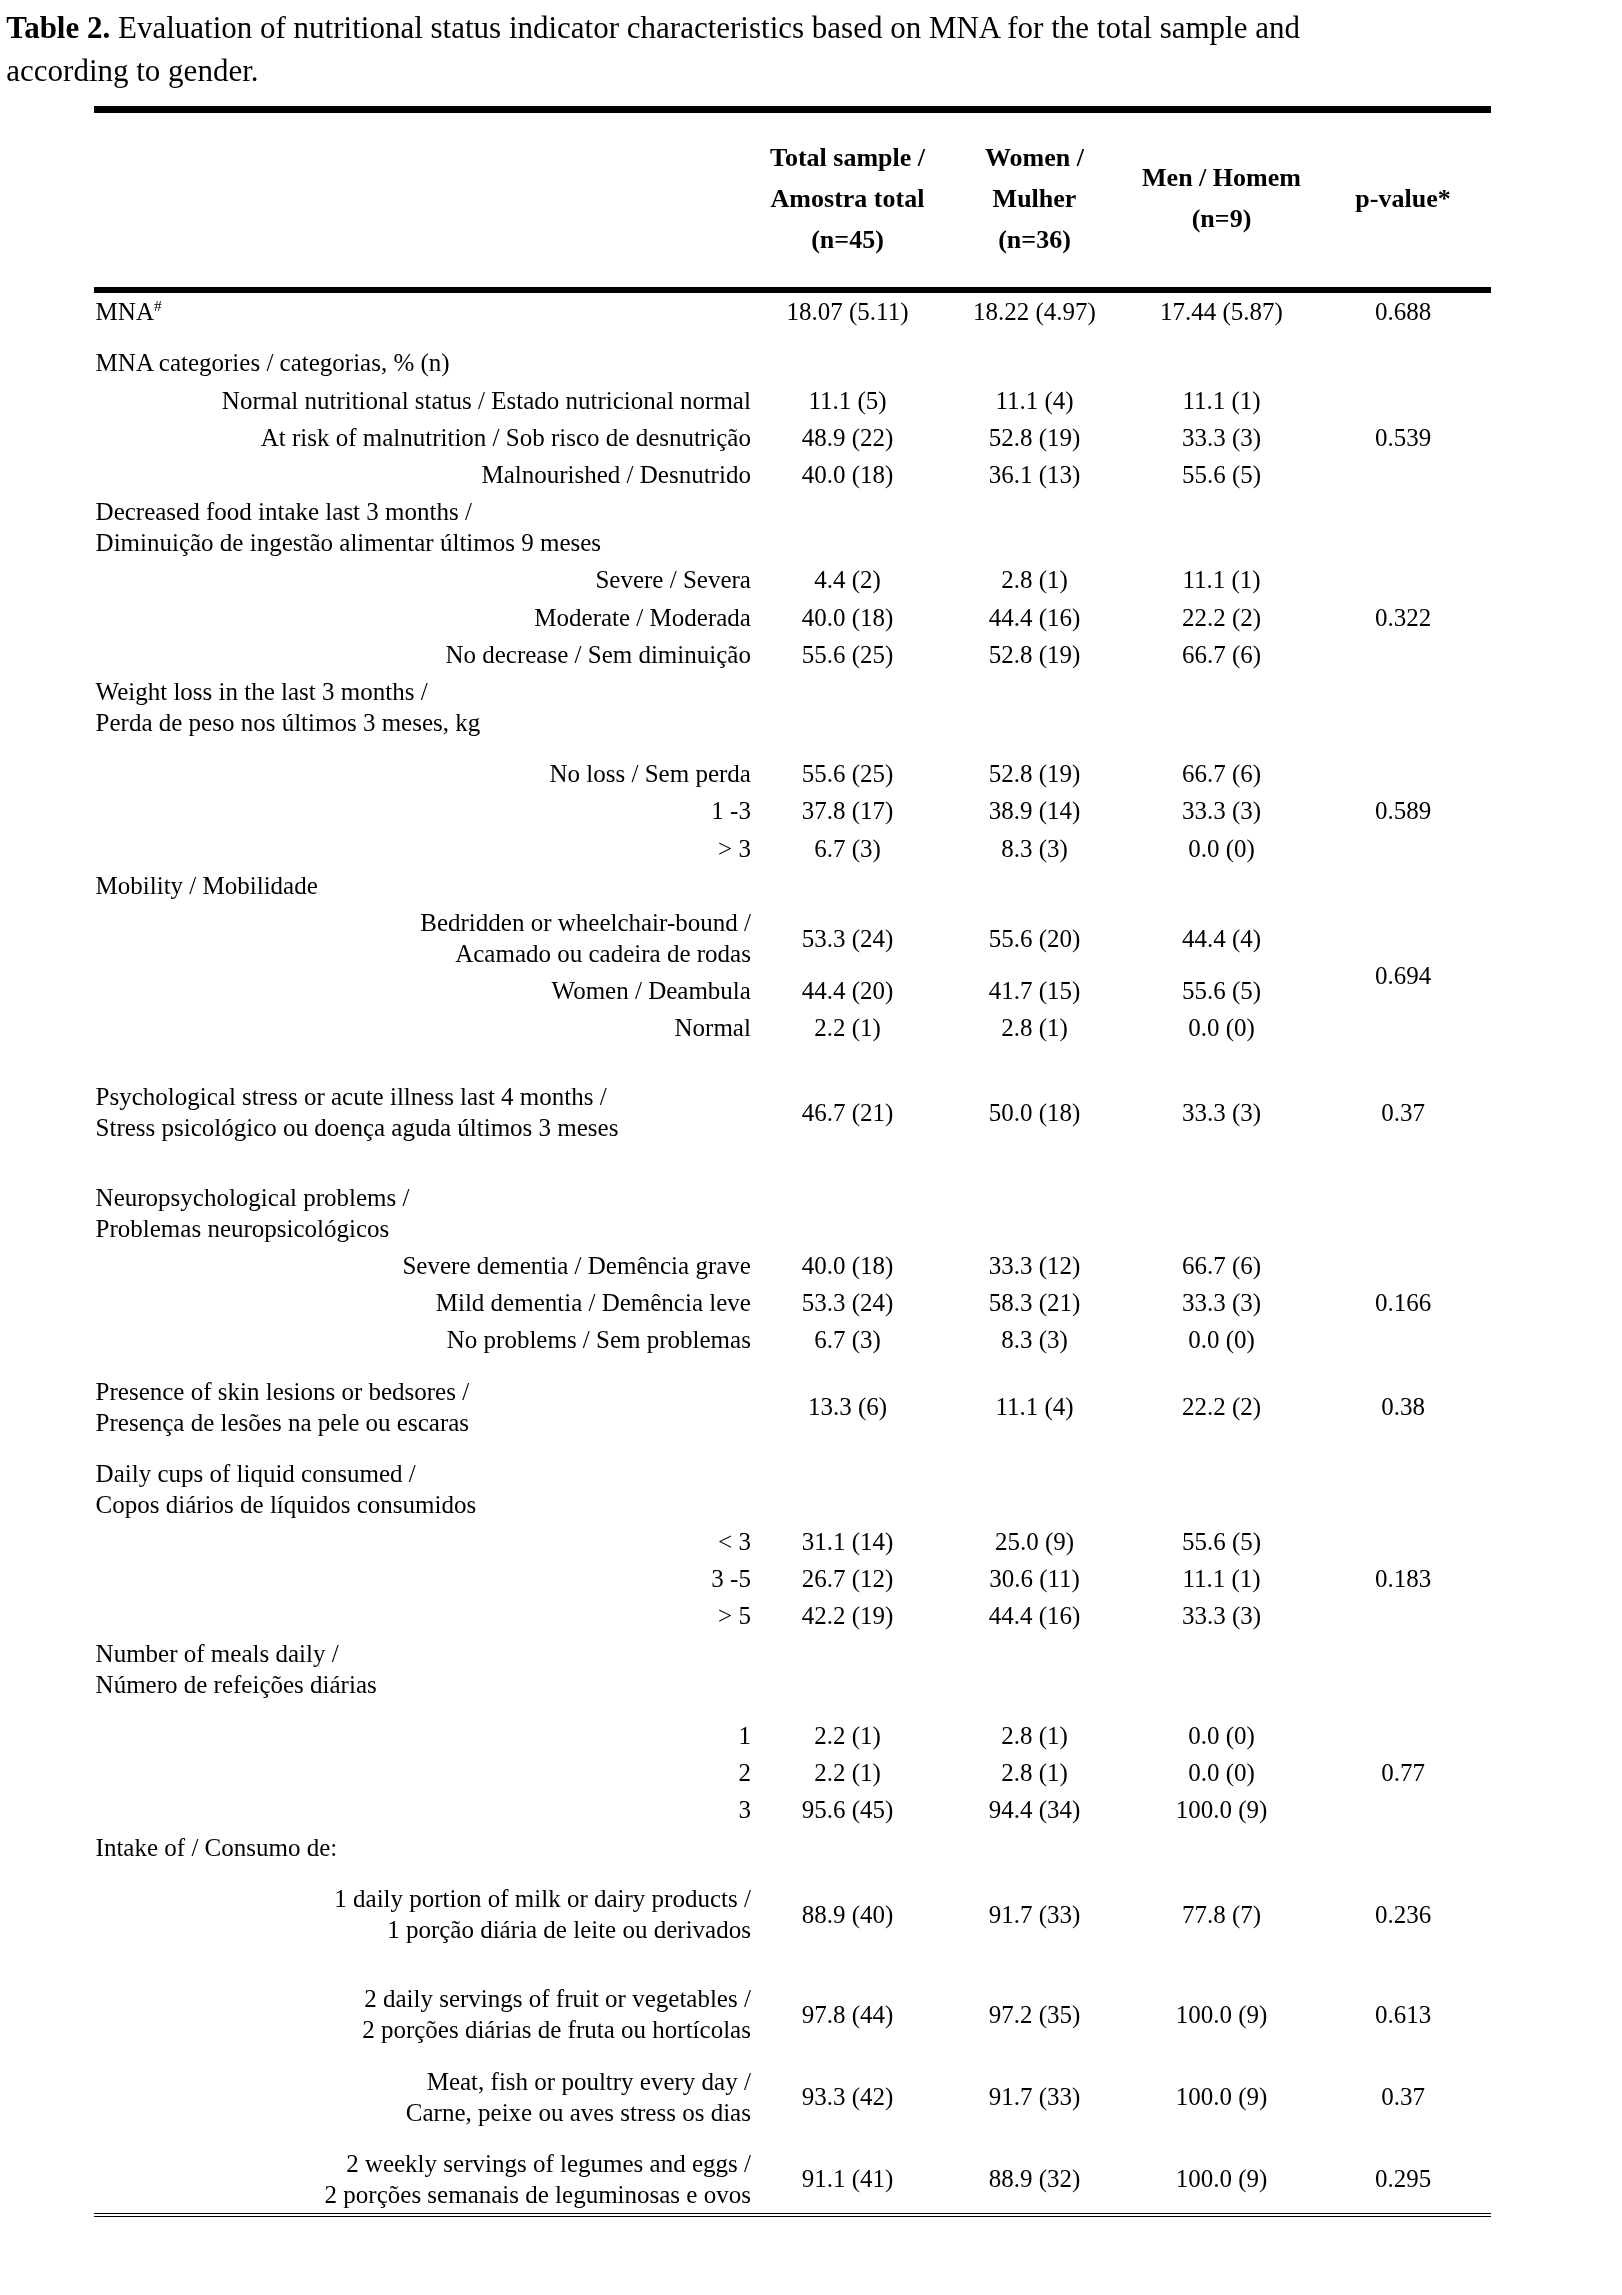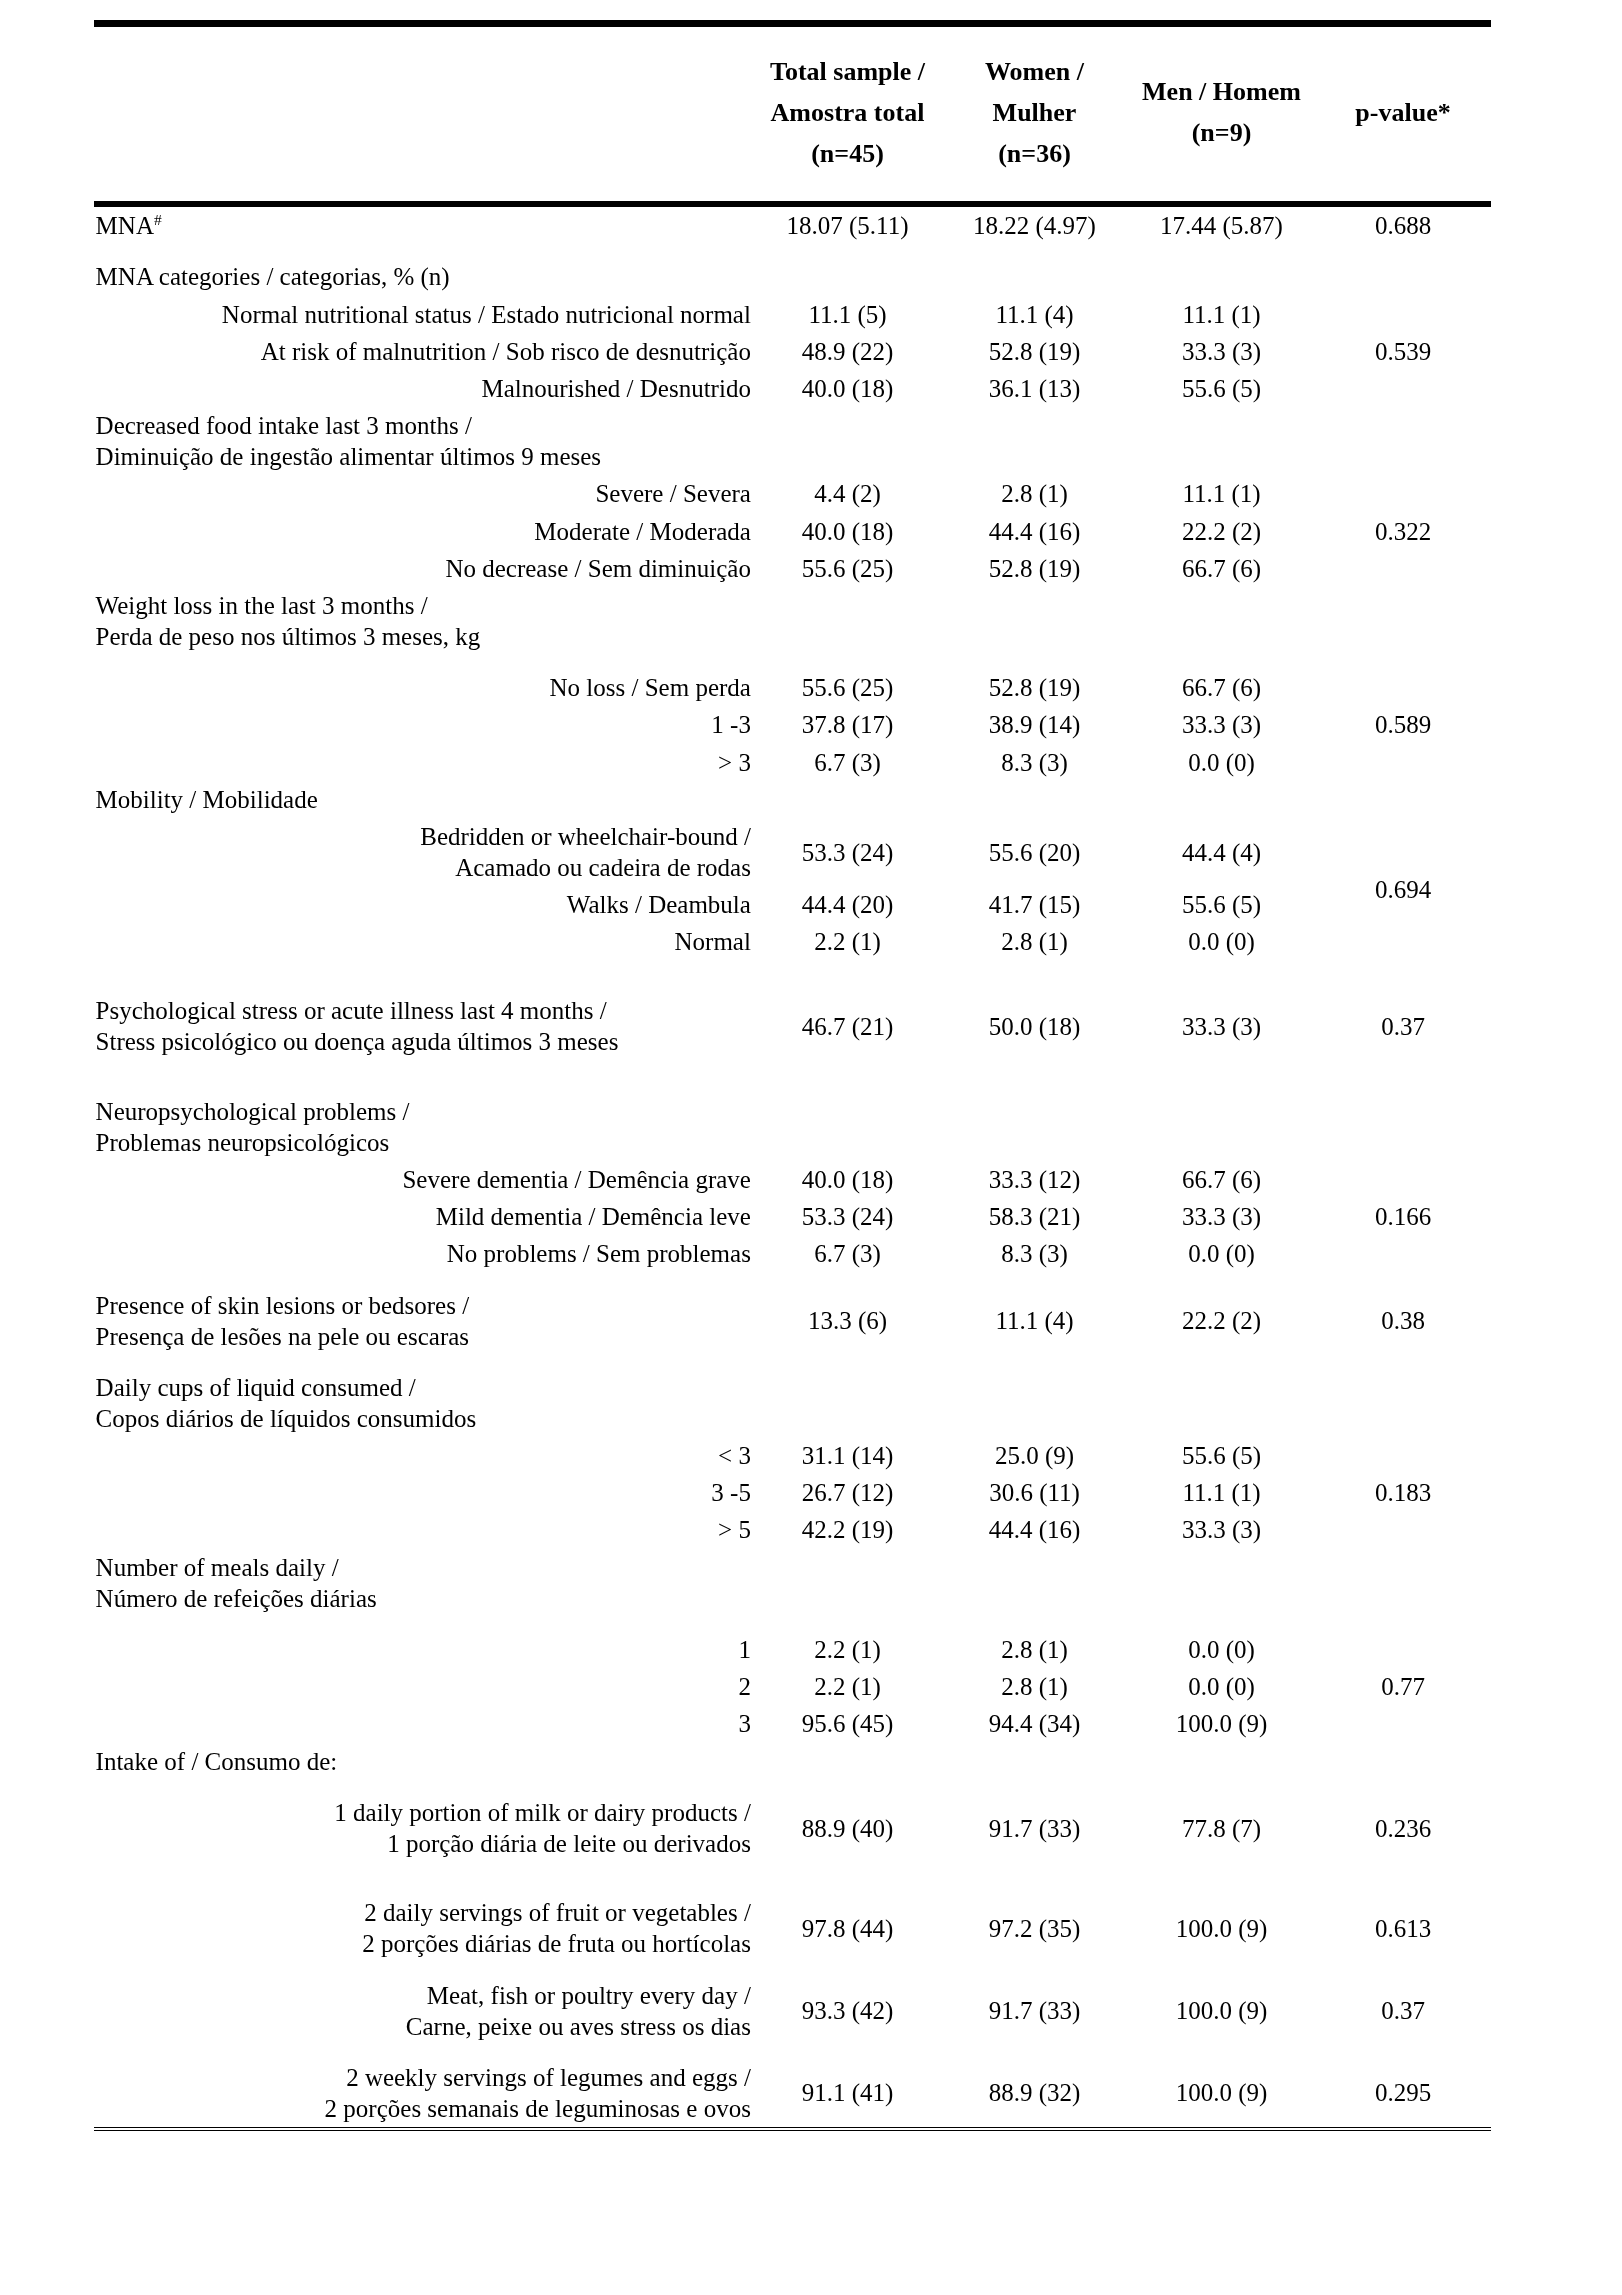--- a/index.html
+++ b/index.html
@@ -80,6 +80,8 @@
 <div class="page">
 
   <div class="caption">
+    <p><span class="bold">Table 2.</span><span> Evaluation of nutritional status indicator characteristics based on MNA for the total sample and
+according to gender.</span></p>
   </div>
 
   <div class="table-wrap">

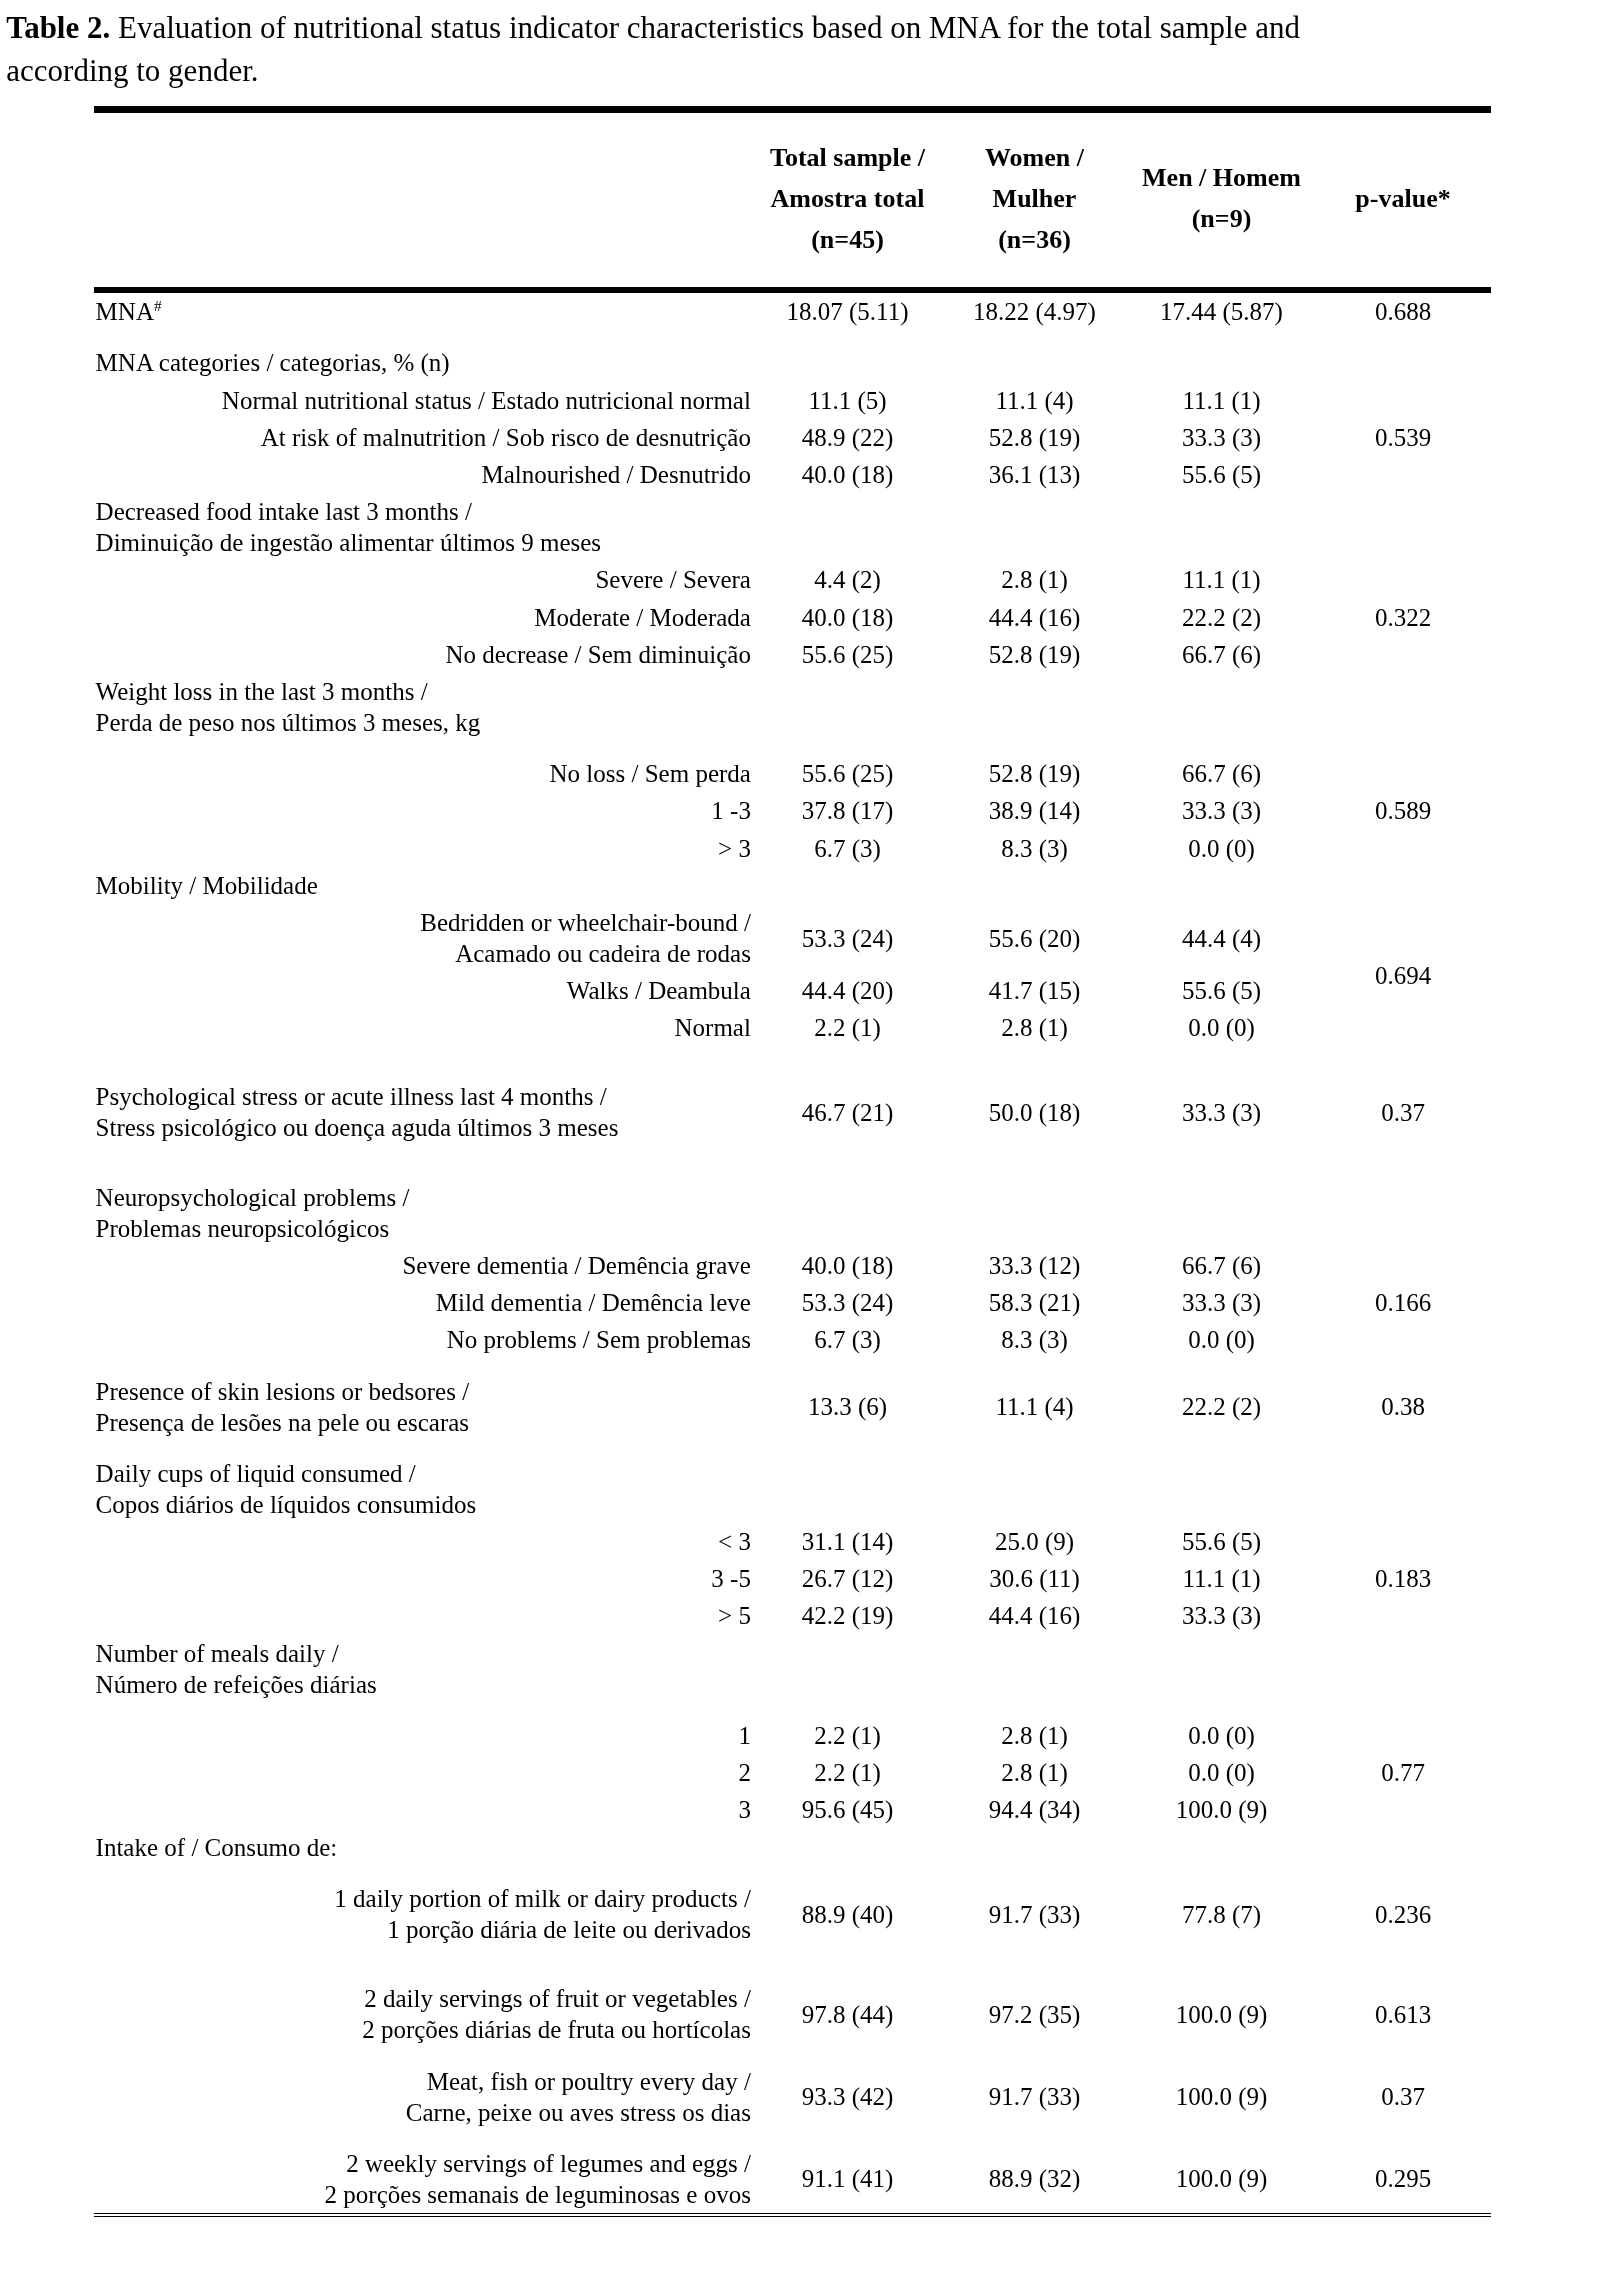--- a/index.html
+++ b/index.html
@@ -248,7 +248,7 @@
           </tr>
           <tr>
             <td class="label indent">
-              <div>Walks / Deambula</div>
+              <div>Women / Deambula</div>
             </td>
             <td class="val">44.4 (20)</td>
             <td class="val">41.7 (15)</td>

